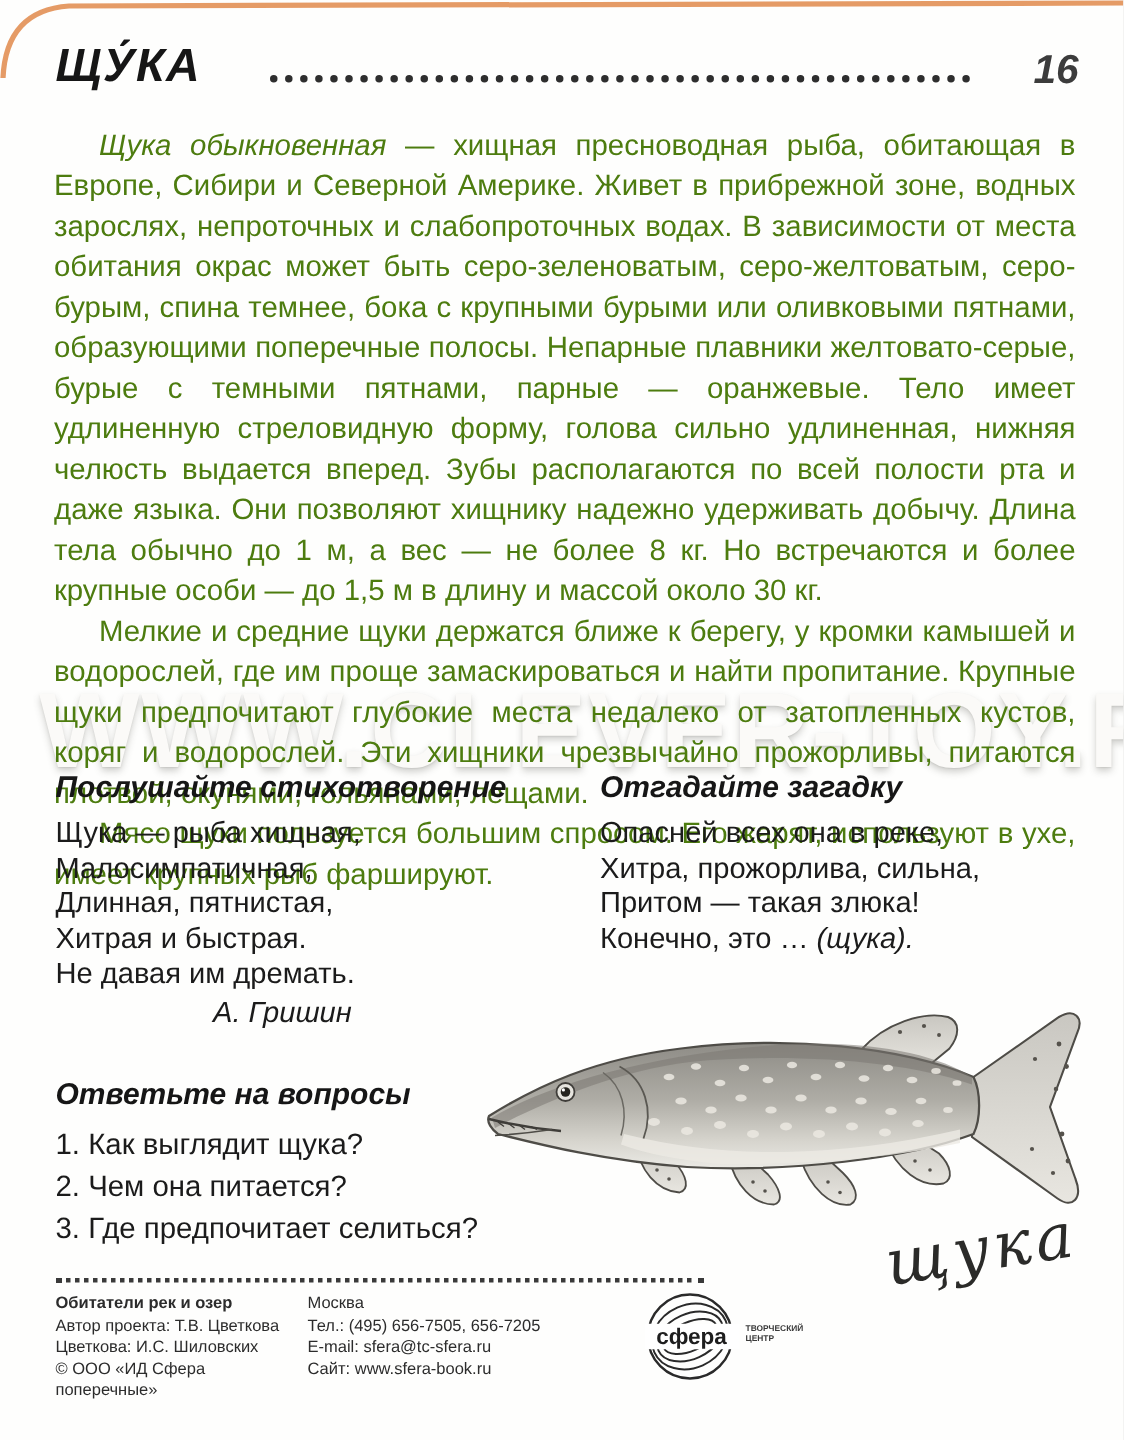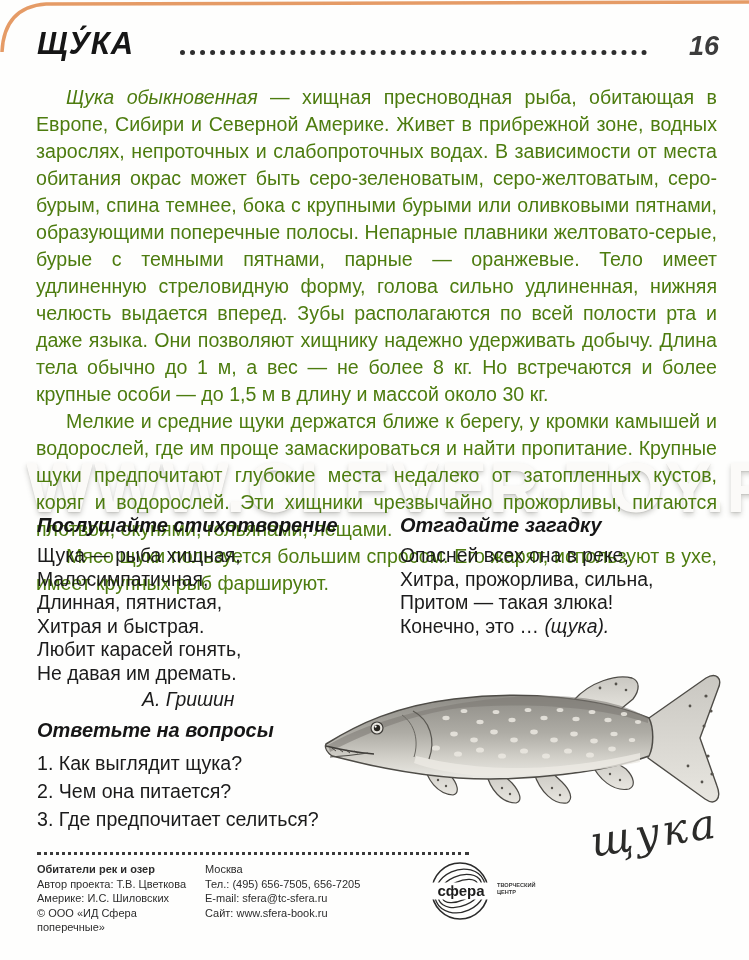--- a/index.html
+++ b/index.html
@@ -92,7 +92,6 @@
         <div>Малосимпатичная,</div>
         <div>Длинная, пятнистая,</div>
         <div>Хитрая и быстрая.</div>
-        <div>Любит карасей гонять,</div>
         <div>Не давая им дремать.</div>
         <div class="author">А. Гришин</div>
       </div>

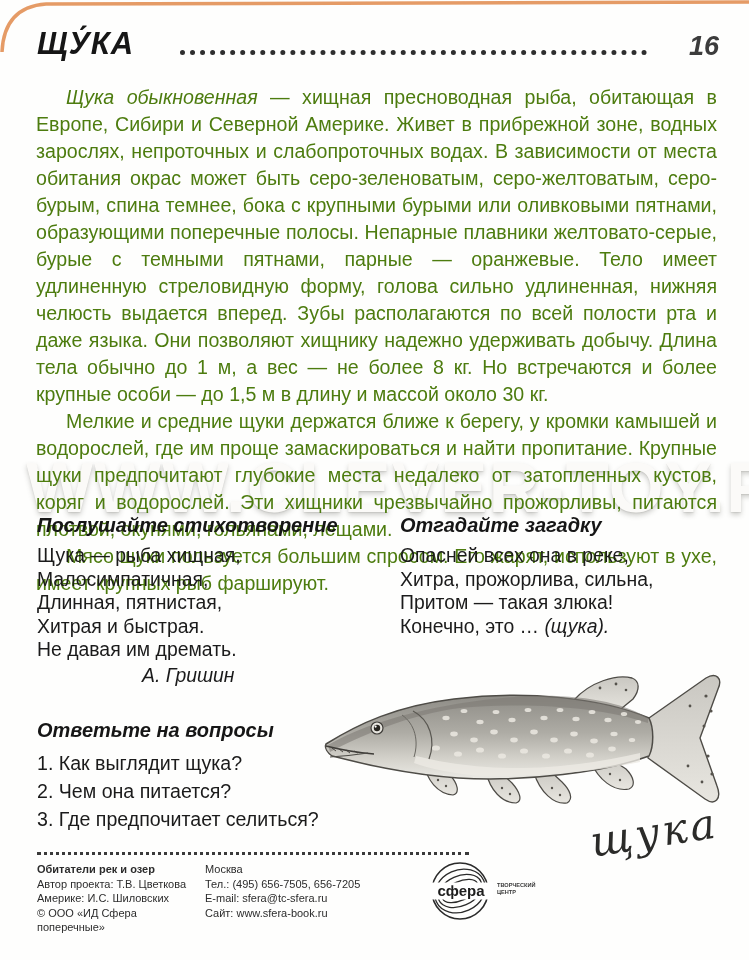--- a/index.html
+++ b/index.html
@@ -231,7 +231,7 @@
       <div class="f-col f-col-1">
         <div class="f-title">Обитатели рек и озер</div>
         <div>Автор проекта: Т.В. Цветкова</div>
-        <div>Америке: И.С. Шиловских</div>
+        <div>Цветкова: И.С. Шиловских</div>
         <div>© ООО «ИД Сфера поперечные»</div>
       </div>
       <div class="f-col f-col-2">

